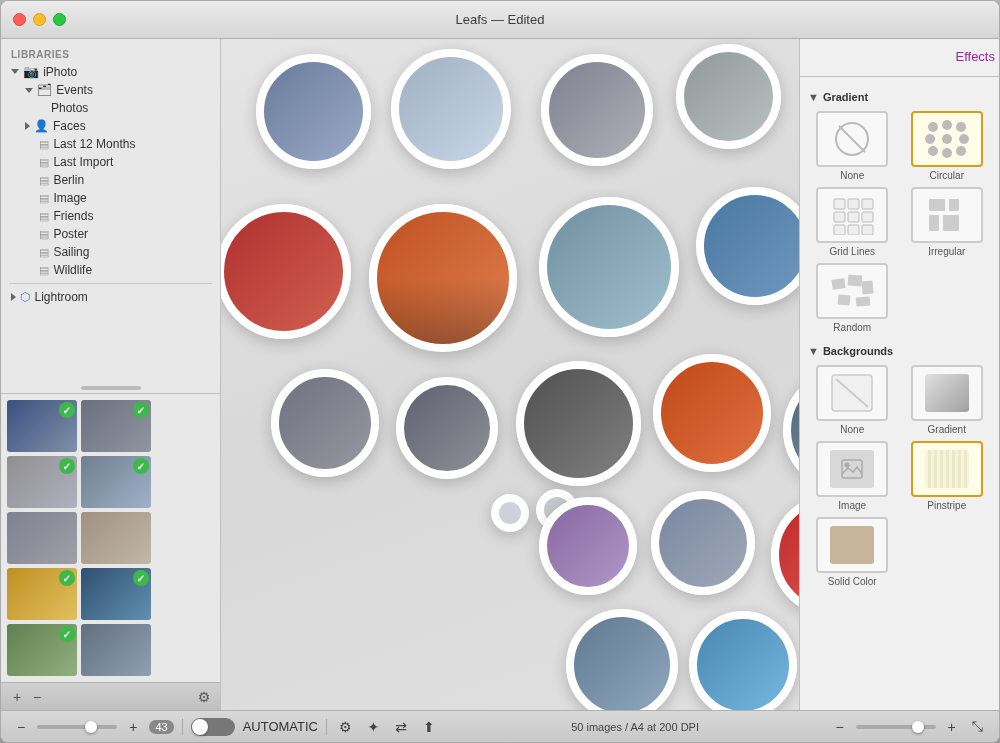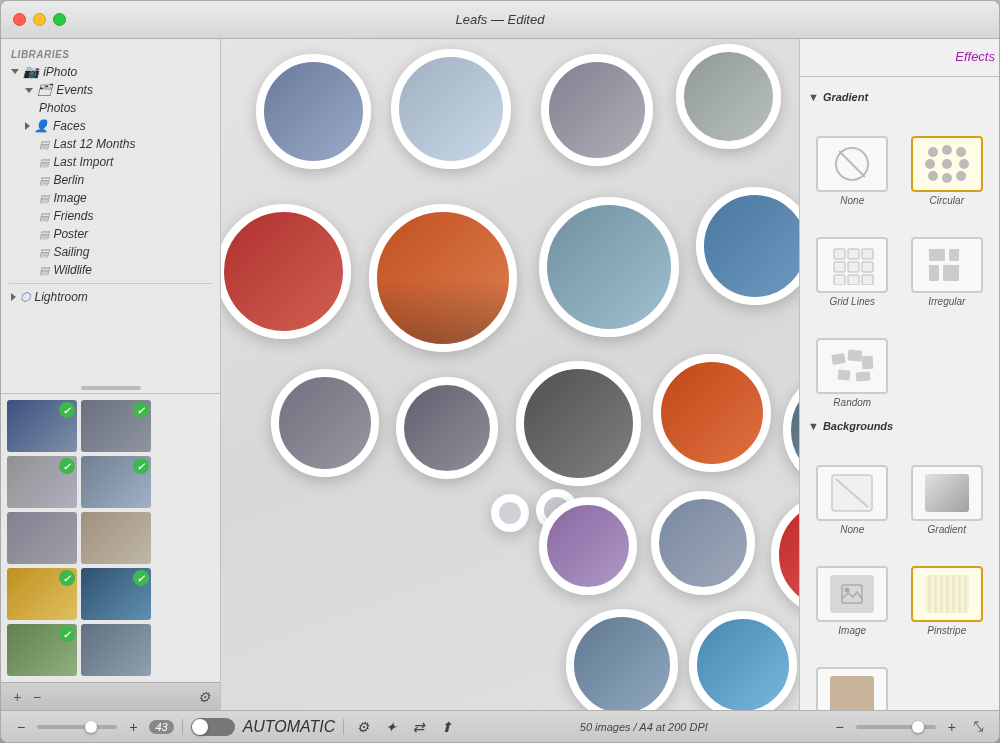--- a/index.html
+++ b/index.html
@@ -22,7 +22,6 @@
       display: flex;
       flex-direction: column;
       border: 1px solid #aaa;
-      font-style: italic;
     }
     
     .titlebar {

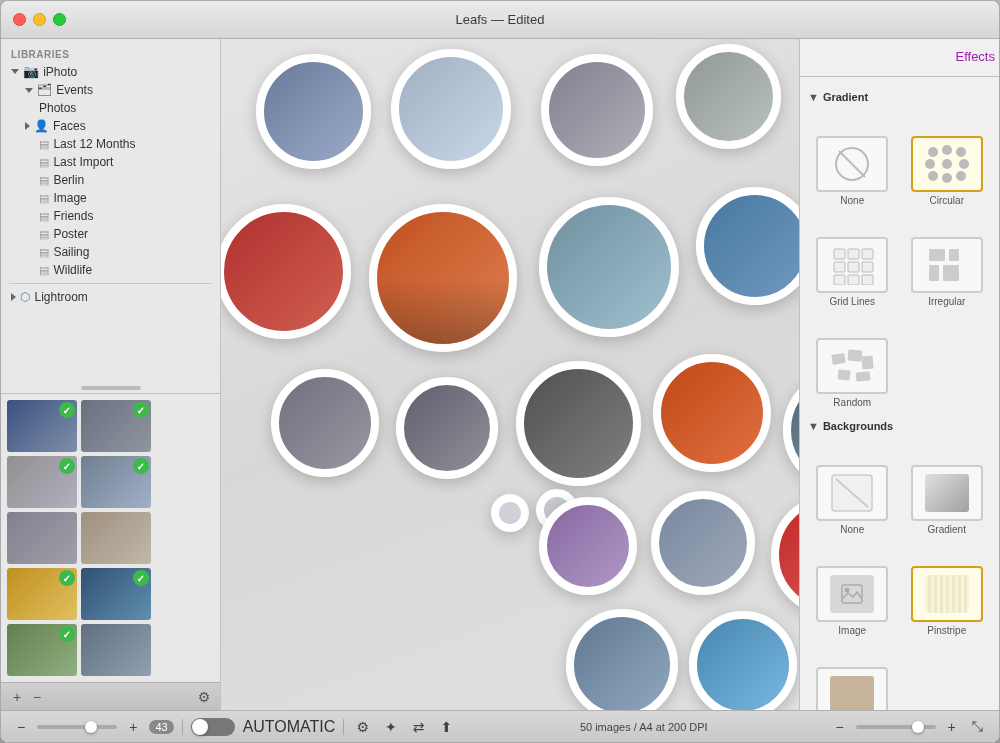--- a/index.html
+++ b/index.html
@@ -381,7 +381,7 @@
           <span>Events</span>
         </div>
 
-        <div class="sidebar-item" style="padding-left:38px;align-items:flex-end;">
+        <div class="sidebar-item" style="padding-left:50px;align-items:flex-end;">
           <span>Photos</span>
         </div>
 

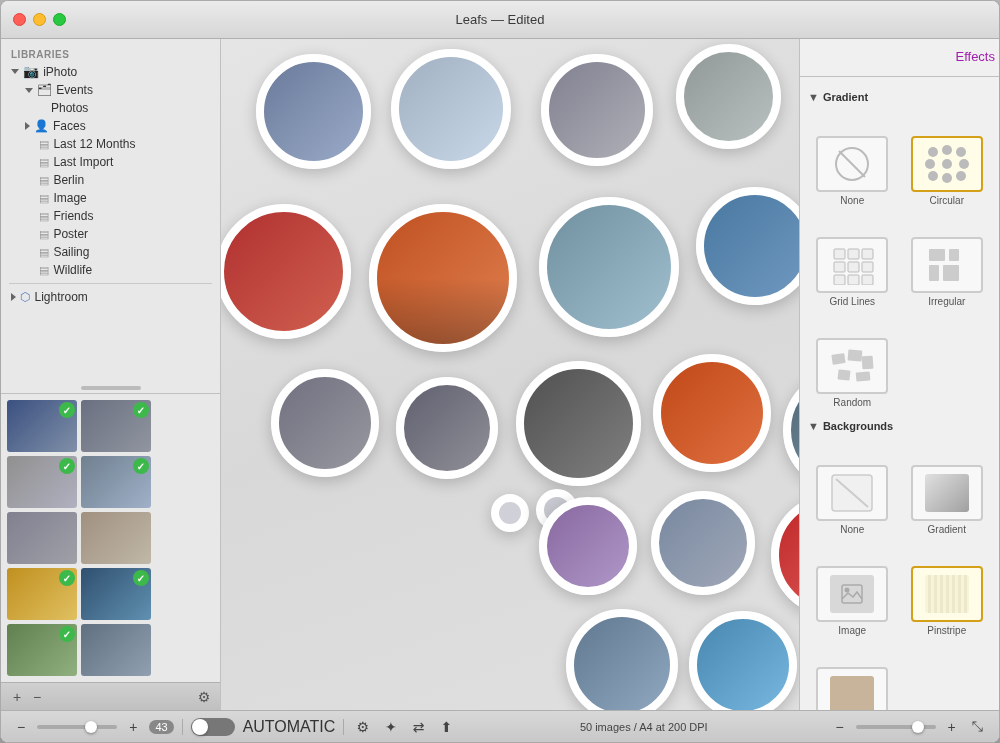--- a/index.html
+++ b/index.html
@@ -322,7 +322,6 @@
       align-items: center;
       gap: 3px;
       cursor: pointer;
-      margin-top: 25px;
     }
     .layout-icon {
       width: 72px;

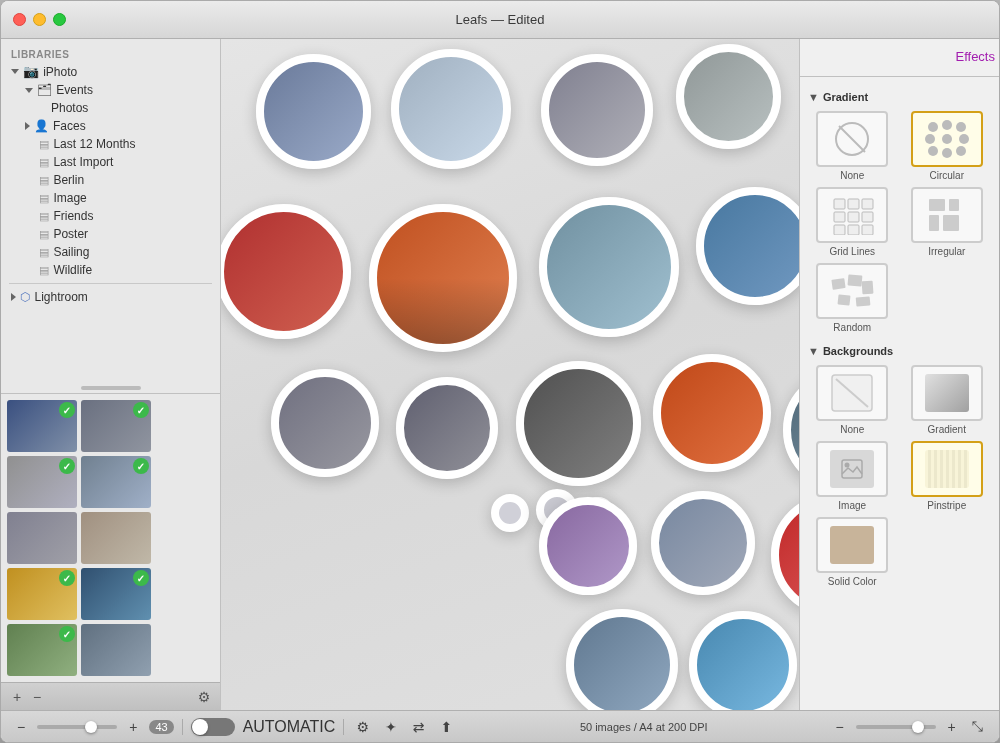--- a/index.html
+++ b/index.html
@@ -688,7 +688,7 @@
     <div class="toggle-switch">
       <div class="toggle-knob"></div>
     </div>
-    <span style="font-size:16px;color:#333;font-weight:500;">AUTOMATIC</span>
+    <span style="font-size:13px;color:#333;font-weight:500;">AUTOMATIC</span>
     <div class="toolbar-separator"></div>
     <div class="toolbar-btn">⚙</div>
     <div class="toolbar-btn">✦</div>

